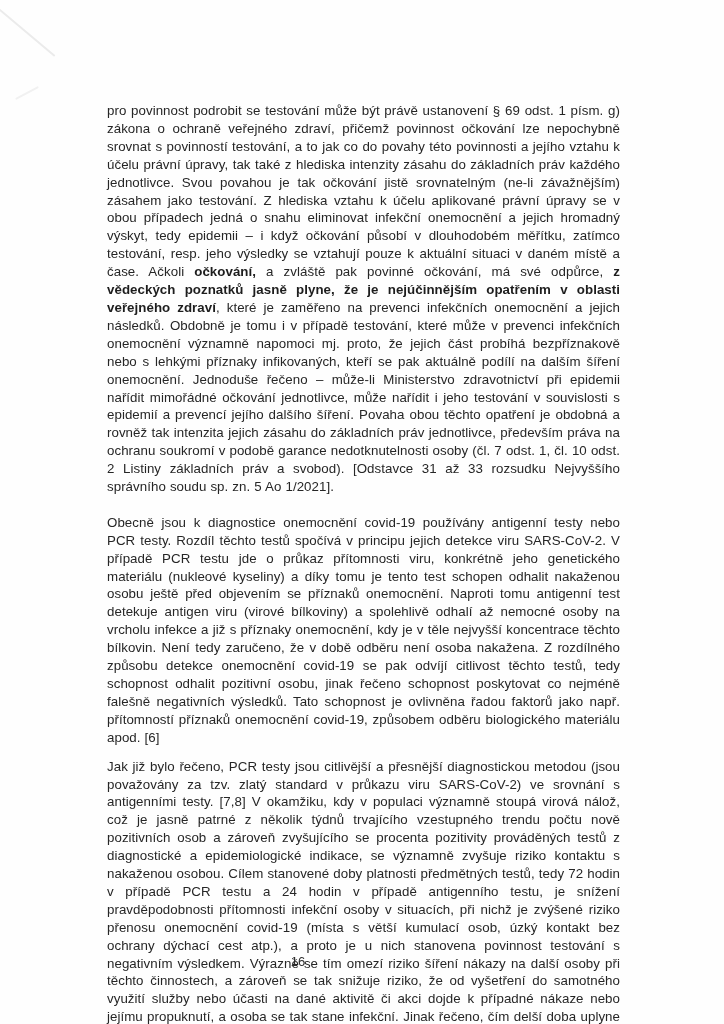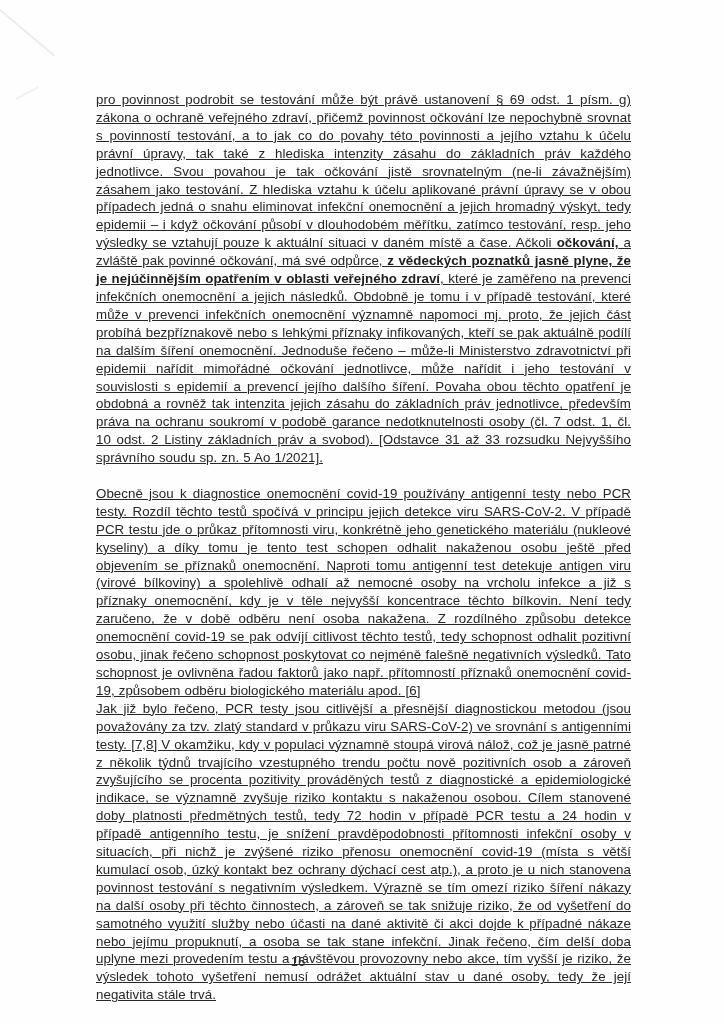--- a/index.html
+++ b/index.html
@@ -32,9 +32,8 @@
     word-spacing: 0.3px;
   }
   p.para {
-    margin: 0;
+    margin: 11px;
     padding: 0;
-    text-decoration: underline;
   }
   p.para.gap-after {
     margin-bottom: 17.9px;

